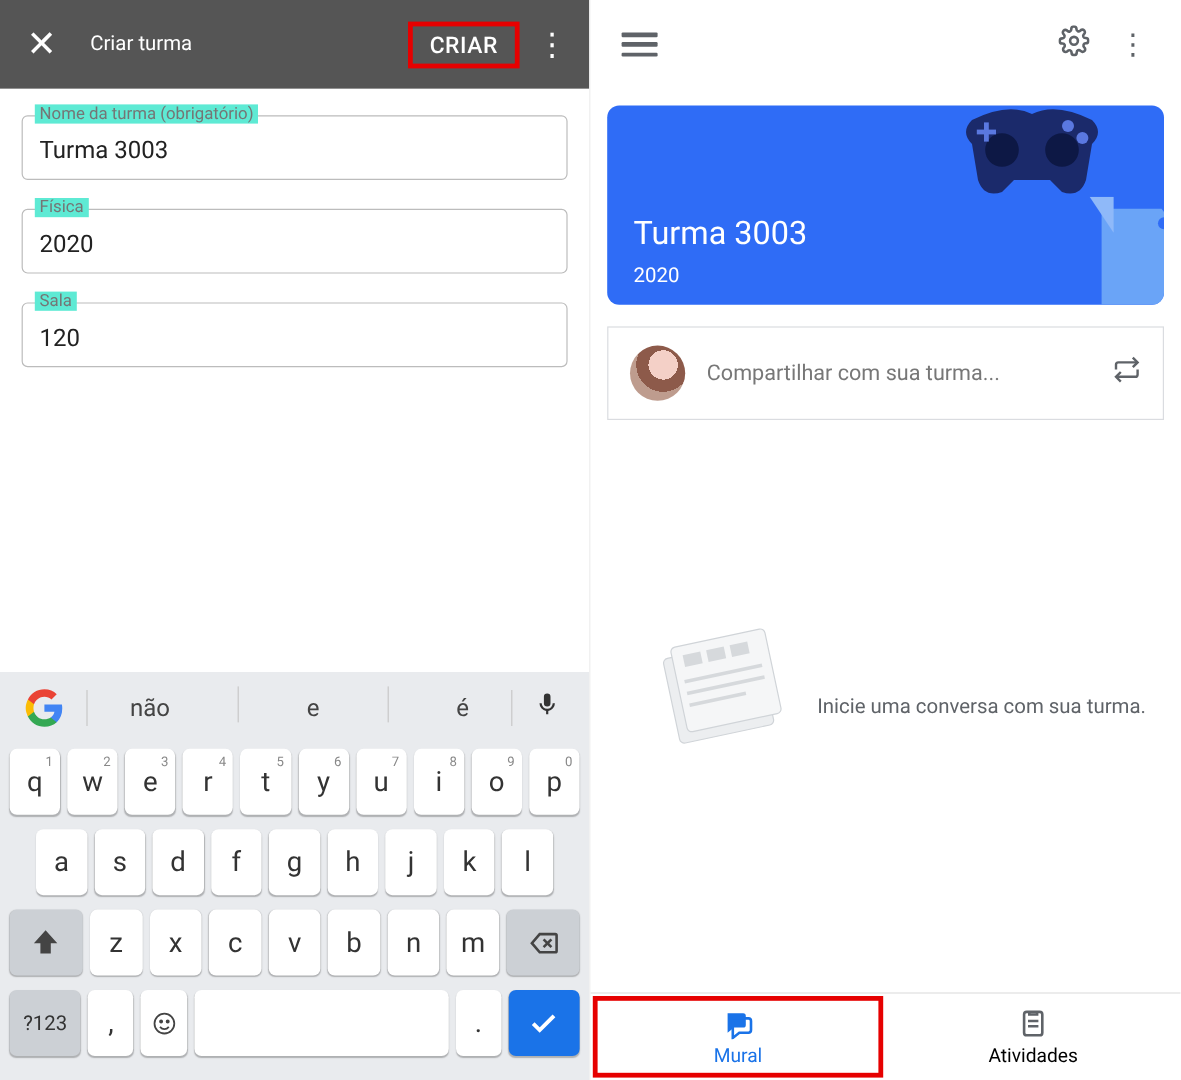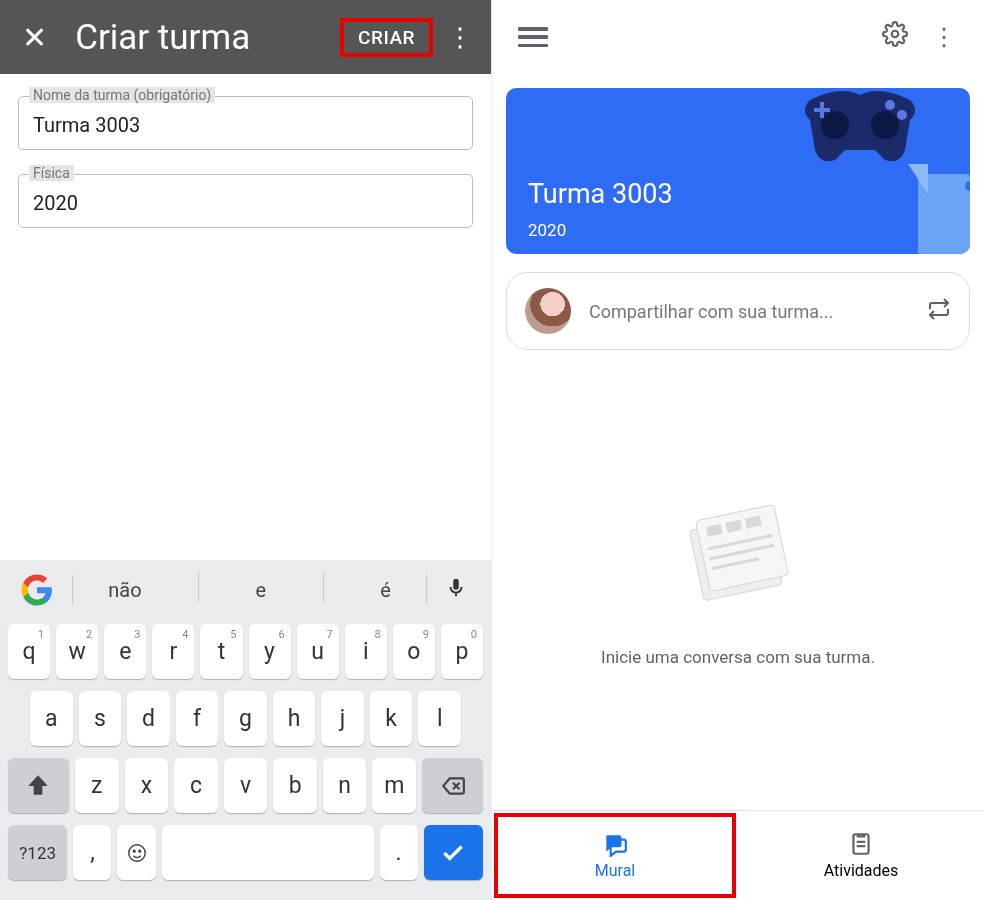--- a/index.html
+++ b/index.html
@@ -10,7 +10,7 @@
   
   .topbar { background: #555; height: 74px; display: flex; align-items: center; padding: 0 10px; color: #fff; }
   .topbar .close { font-size: 30px; font-weight: 300; padding: 6px 12px; }
-  .topbar .title { font-size: 35px; margin-left: 16px; flex: 1; font-weight: 400; }
+  .topbar .title { font-size: 17px; margin-left: 16px; flex: 1; font-weight: 400; }
   .criar-box { border: 4px solid #e60000; padding: 4px 14px; margin-right: 6px; }
   .criar-box span { font-size: 19px; font-weight: 500; color: #fff; letter-spacing: 0.5px; }
   .topbar .more { font-size: 26px; padding: 0 8px; }

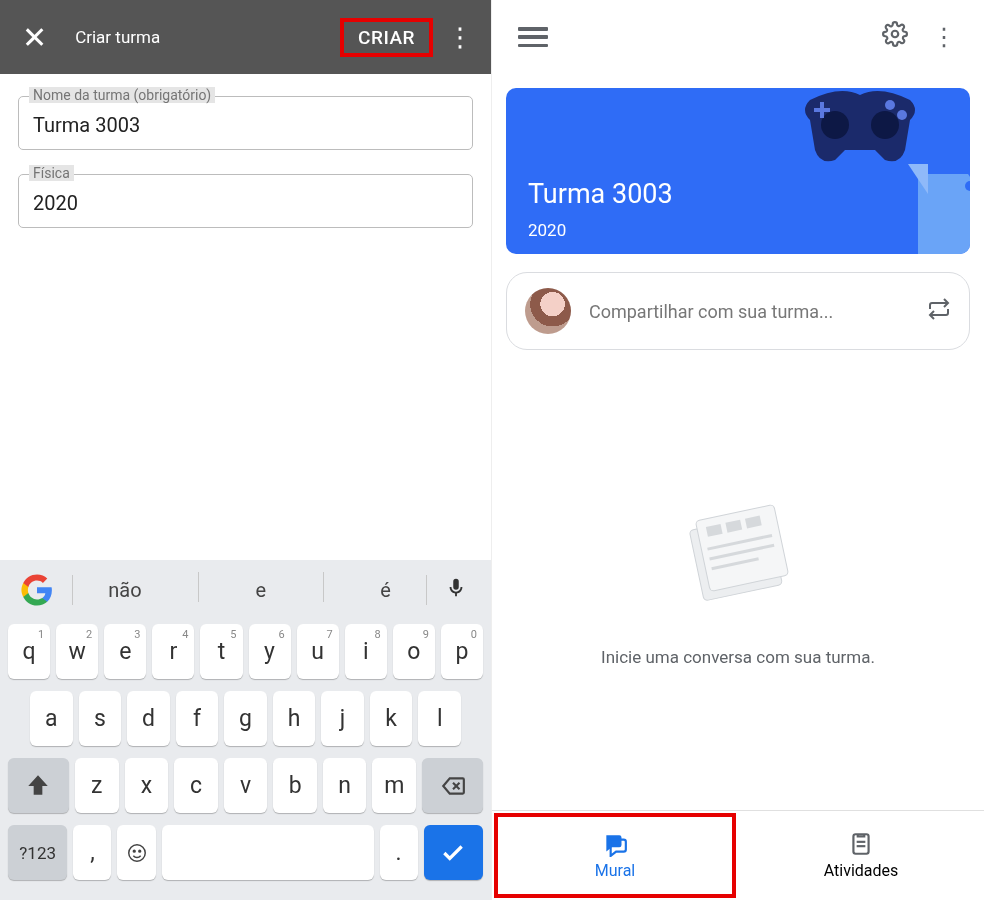--- a/index.html
+++ b/index.html
@@ -18,7 +18,7 @@
   .form-area { padding: 22px 18px 10px 18px; background: #fff; flex: 0 0 auto; }
   .field { position: relative; margin-bottom: 24px; border: 1px solid #bcbcbc; border-radius: 5px; padding: 12px 14px 8px 14px; height: 54px; display: flex; align-items: center; }
   .field.focused { border: 2px solid #1a73e8; }
-  .field .label { position: absolute; top: -10px; left: 10px; background: #e5e5e5; padding: 0 4px; font-size: 14px; color: #757575; }
+  .field .label { position: absolute; top: -10px; left: 10px; background: #5eead4; padding: 0 4px; font-size: 14px; color: #757575; }
   .field.focused .label { color: #1a73e8; }
   .field .value { font-size: 20px; color: #222; }
   .field.focused .cursor { display: inline-block; width: 1.5px; height: 24px; background: #1a73e8; vertical-align: middle; margin-left: 1px; }

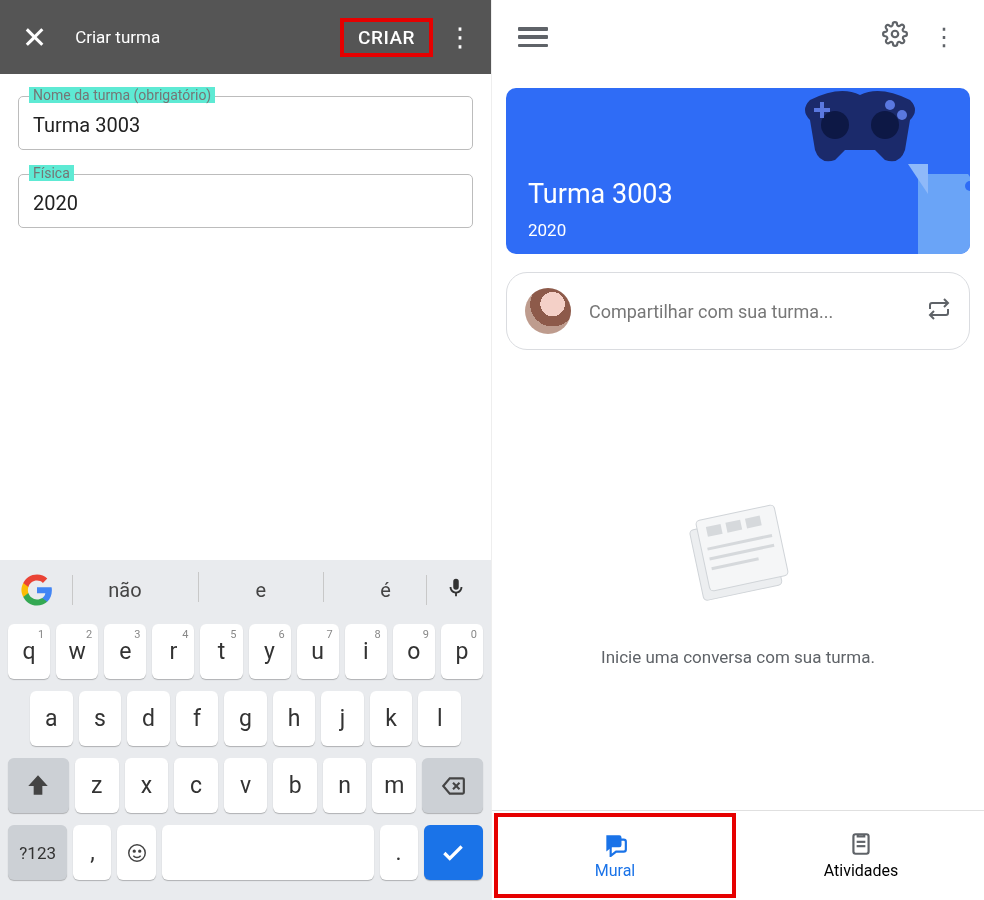--- a/index.html
+++ b/index.html
@@ -92,6 +92,10 @@
       <span class="label">Física</span>
       <span class="value">2020</span>
     </div>
+    <div class="field">
+      <span class="label">Sala</span>
+      <span class="value">120</span>
+    </div>
   </div>
 
   <div class="keyboard">

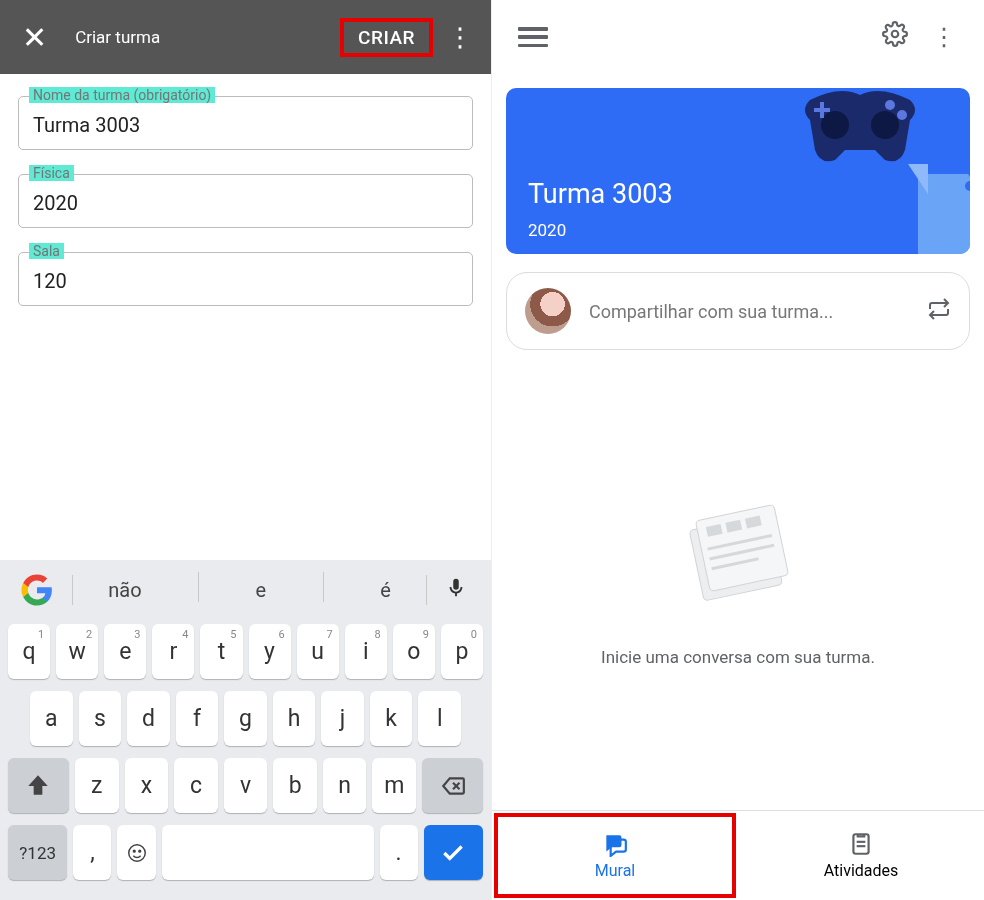--- a/index.html
+++ b/index.html
@@ -55,7 +55,7 @@
   .controller { position: absolute; right: 40px; top: -8px; width: 140px; height: 100px; }
   .tag { position: absolute; right: -18px; bottom: -10px; width: 90px; height: 100px; }
 
-  .share-card { margin: 0 14px; border: 1px solid #dadce0; border-radius: 21px; height: 78px; display: flex; align-items: center; padding: 0 18px; }
+  .share-card { margin: 0 14px; border: 1px solid #dadce0; border-radius: 0; height: 78px; display: flex; align-items: center; padding: 0 18px; }
   .avatar { width: 46px; height: 46px; border-radius: 50%; background: radial-gradient(circle at 60% 35%, #f4d0c7 0 30%, #8d5a4a 30% 55%, #be9c8e 55% 100%); margin-right: 18px; }
   .share-text { flex: 1; font-size: 18px; color: #777; }
   .repost-icon { font-size: 22px; color: #5f6368; }

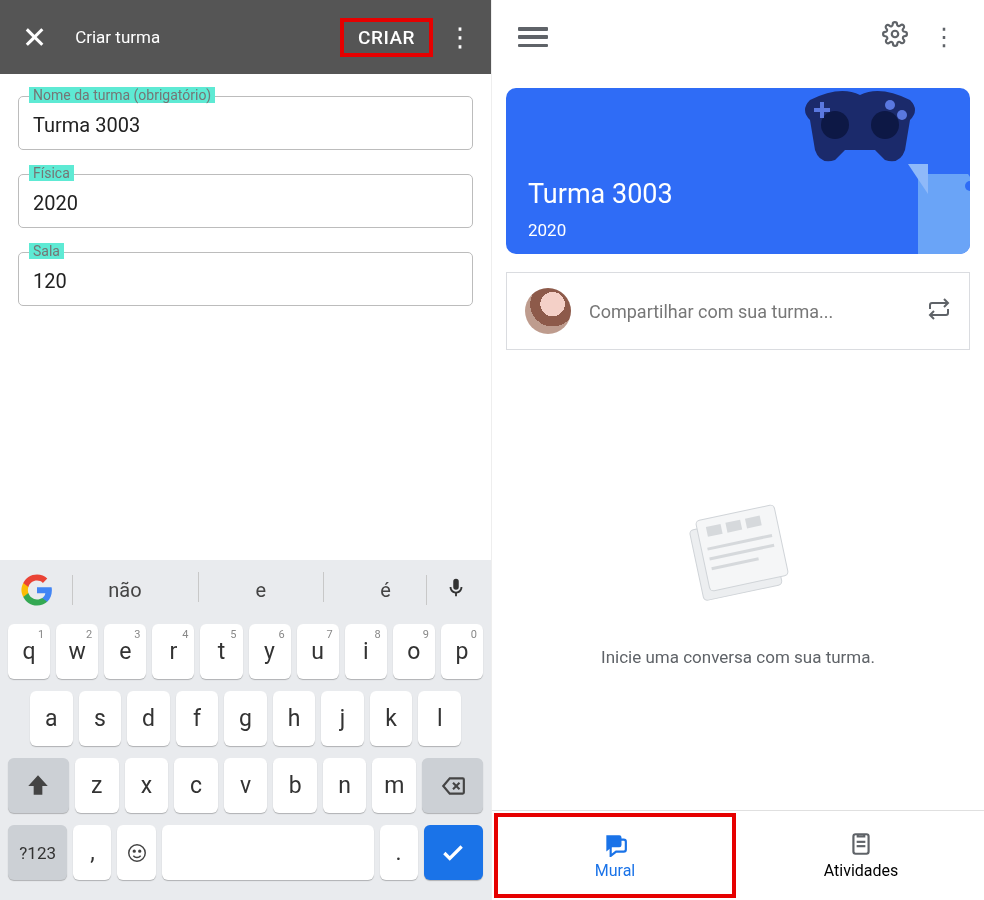--- a/index.html
+++ b/index.html
@@ -60,7 +60,7 @@
   .share-text { flex: 1; font-size: 18px; color: #777; }
   .repost-icon { font-size: 22px; color: #5f6368; }
 
-  .empty-state { flex: 1; display: flex; flex-direction: column; align-items: center; justify-content: center; color: #5f6368; }
+  .empty-state { flex: 1; display: flex; flex-direction: row; align-items: center; justify-content: center; color: #5f6368; }
   .empty-ill { width: 160px; height: 130px; margin-bottom: 24px; }
   .empty-text { font-size: 17px; color: #5f6368; }
 

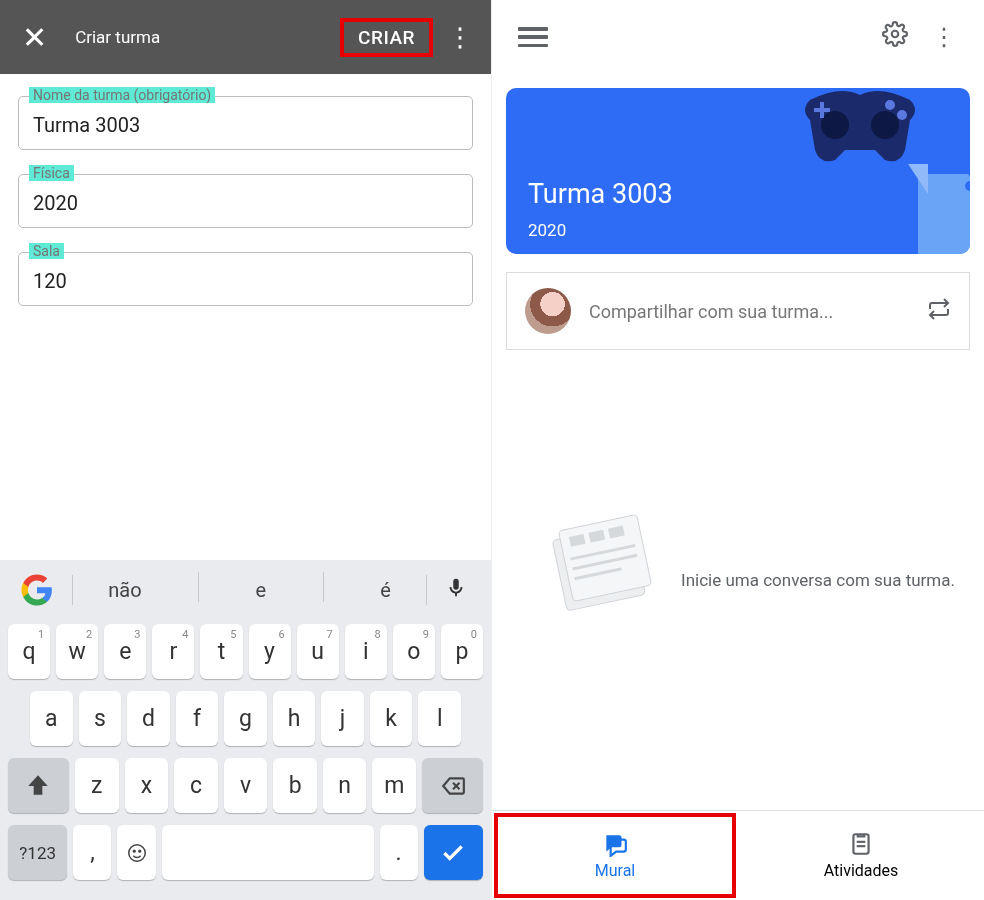--- a/index.html
+++ b/index.html
@@ -64,7 +64,7 @@
   .empty-ill { width: 160px; height: 130px; margin-bottom: 24px; }
   .empty-text { font-size: 17px; color: #5f6368; }
 
-  .tabs { height: 90px; border-top: 1px solid #e0e0e0; display: flex; }
+  .tabs { height: 73px; border-top: 1px solid #e0e0e0; display: flex; }
   .tab { flex: 1; display: flex; flex-direction: column; align-items: center; justify-content: center; color: #000000; font-size: 16px; gap: 4px; }
   .tab.active { color: #1a73e8; }
   .tab.highlight { outline: 4px solid #e60000; outline-offset: -6px; }

